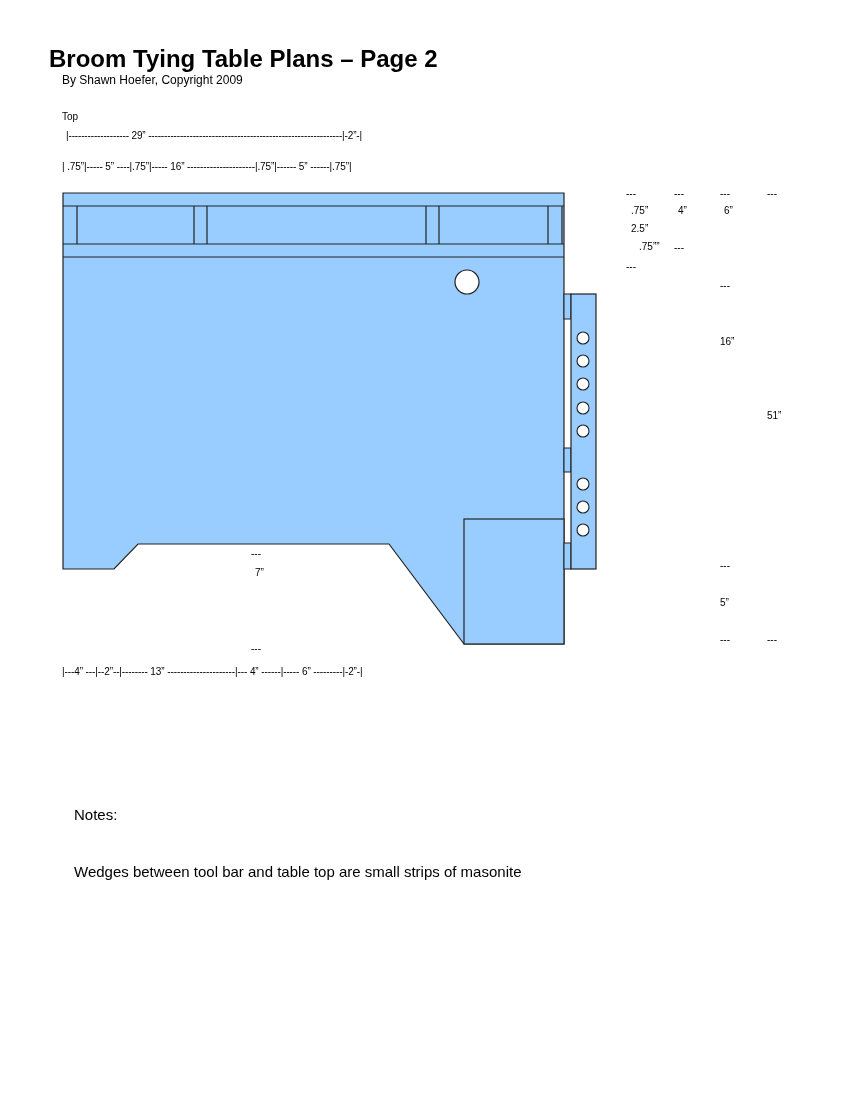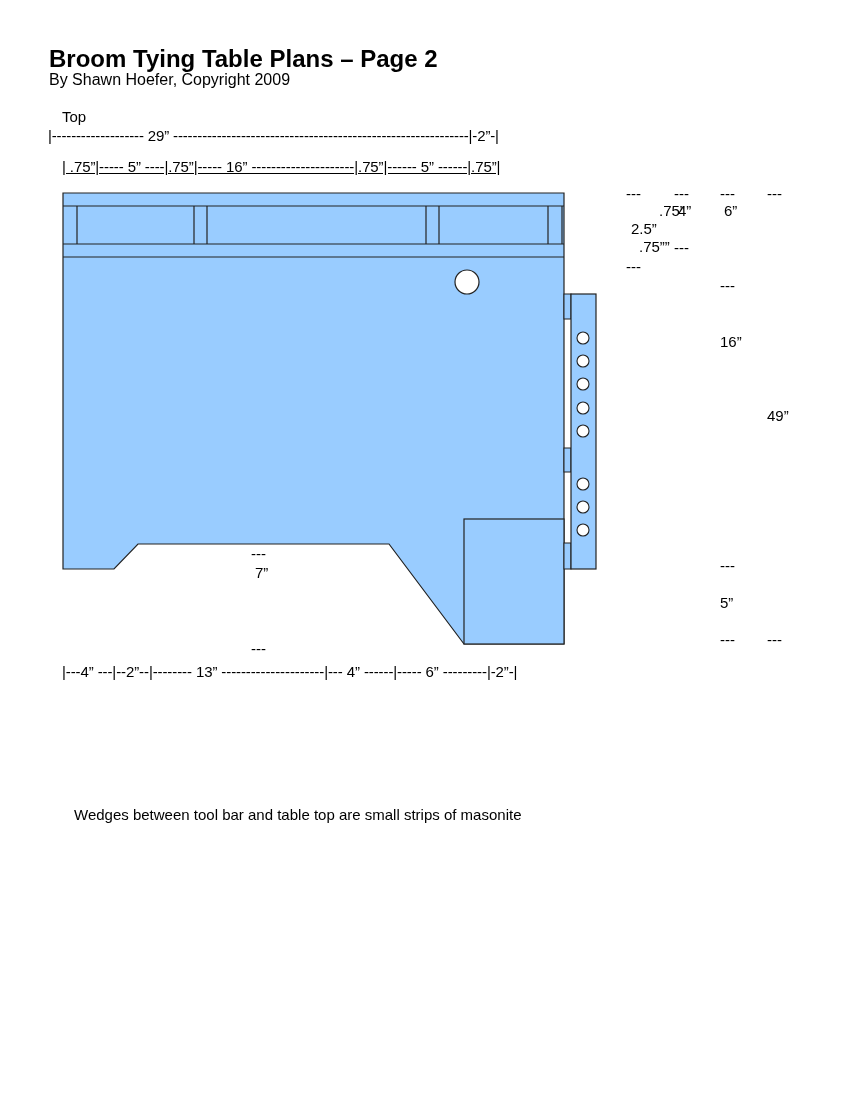--- a/index.html
+++ b/index.html
@@ -7,7 +7,7 @@
            font-family: "Liberation Sans", sans-serif; color: #000; }
     .abs { position: absolute; white-space: pre; }
     .title { left: 49px; top: 45px; font-size: 24px; font-weight: bold; line-height: 28px; }
-    .subtitle { left: 49px; top: 73px; font-size: 16px; line-height: 14px; }
+    .subtitle { left: 62px; top: 73px; font-size: 12px; line-height: 14px; }
     .lbl { font-size: 15px; line-height: 17px; }
     svg.drawing { position: absolute; left: 0; top: 0; }
     .notes { left: 74px; top: 769px; font-size: 15px; line-height: 18.7px; }

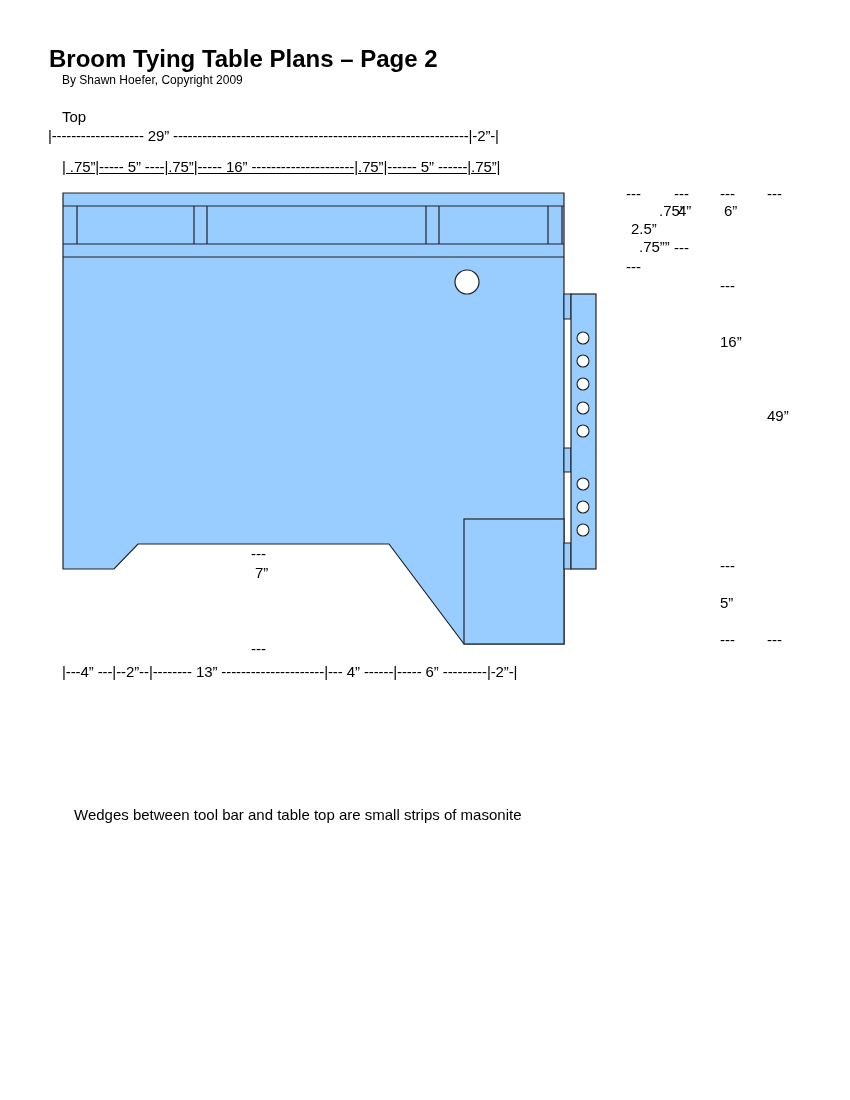--- a/index.html
+++ b/index.html
@@ -8,7 +8,7 @@
     .abs { position: absolute; white-space: pre; }
     .title { left: 49px; top: 45px; font-size: 24px; font-weight: bold; line-height: 28px; }
     .subtitle { left: 62px; top: 73px; font-size: 12px; line-height: 14px; }
-    .lbl { font-size: 15px; line-height: 17px; }
+    .lbl { font-size: 10px; line-height: 17px; }
     svg.drawing { position: absolute; left: 0; top: 0; }
     .notes { left: 74px; top: 769px; font-size: 15px; line-height: 18.7px; }
     .notes div { white-space: pre; }

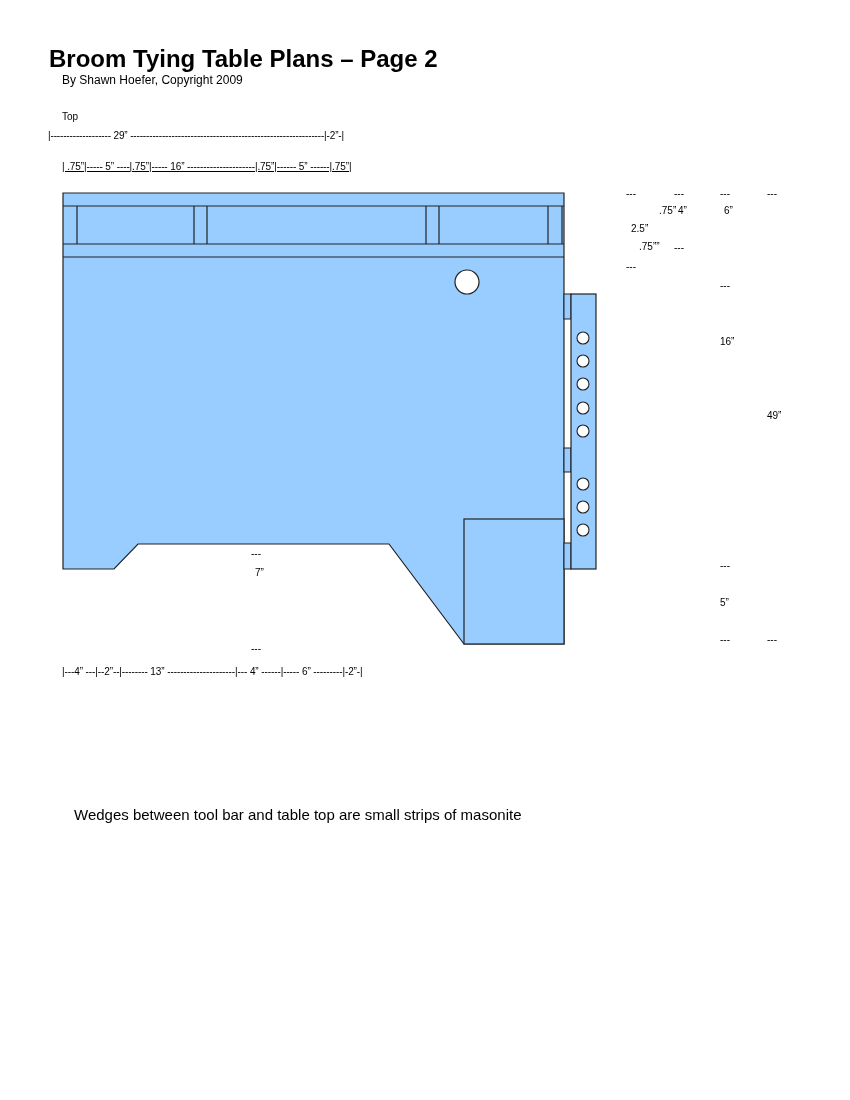--- a/index.html
+++ b/index.html
@@ -20,7 +20,7 @@
 <div class="abs subtitle">By Shawn Hoefer, Copyright 2009</div>
 
 <div class="abs lbl" style="left:62px; top:108px;">Top</div>
-<div class="abs lbl" style="left:48px; top:127px; letter-spacing:-0.15px;">|------------------- 29” -------------------------------------------------------------|-2”-|</div>
+<div class="abs lbl" style="left:66px; top:127px; letter-spacing:-0.15px;">|------------------- 29” -------------------------------------------------------------|-2”-|</div>
 <div class="abs lbl" style="left:62px; top:158px; letter-spacing:-0.1px;text-decoration:underline;">| .75”|----- 5” ----|.75”|----- 16” ---------------------|.75”|------ 5” ------|.75”|</div>
 
 <svg class="drawing" width="850" height="1100" viewBox="0 0 850 1100">

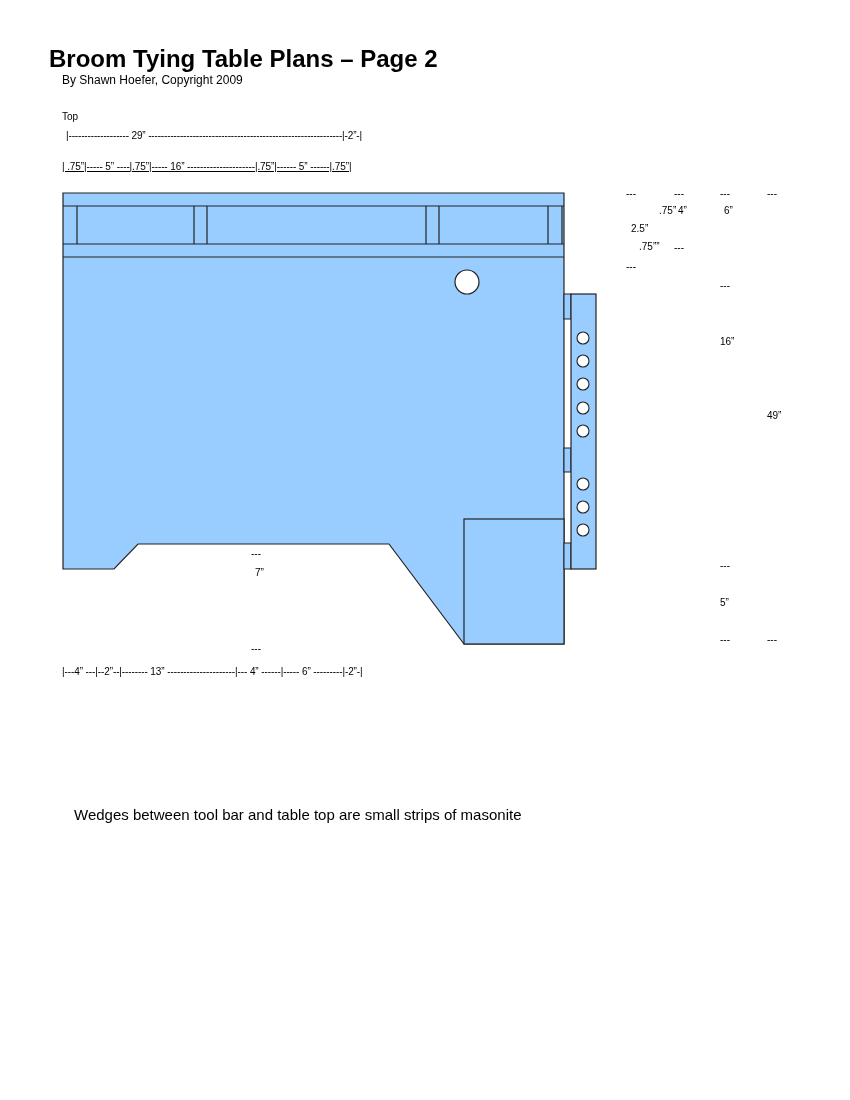--- a/index.html
+++ b/index.html
@@ -21,7 +21,7 @@
 
 <div class="abs lbl" style="left:62px; top:108px;">Top</div>
 <div class="abs lbl" style="left:66px; top:127px; letter-spacing:-0.15px;">|------------------- 29” -------------------------------------------------------------|-2”-|</div>
-<div class="abs lbl" style="left:62px; top:158px; letter-spacing:-0.1px;text-decoration:underline;">| .75”|----- 5” ----|.75”|----- 16” ---------------------|.75”|------ 5” ------|.75”|</div>
+<div class="abs lbl" style="left:62px; top:158px; letter-spacing:-0.1px;">| .75”|----- 5” ----|.75”|----- 16” ---------------------|.75”|------ 5” ------|.75”|</div>
 
 <svg class="drawing" width="850" height="1100" viewBox="0 0 850 1100">
 

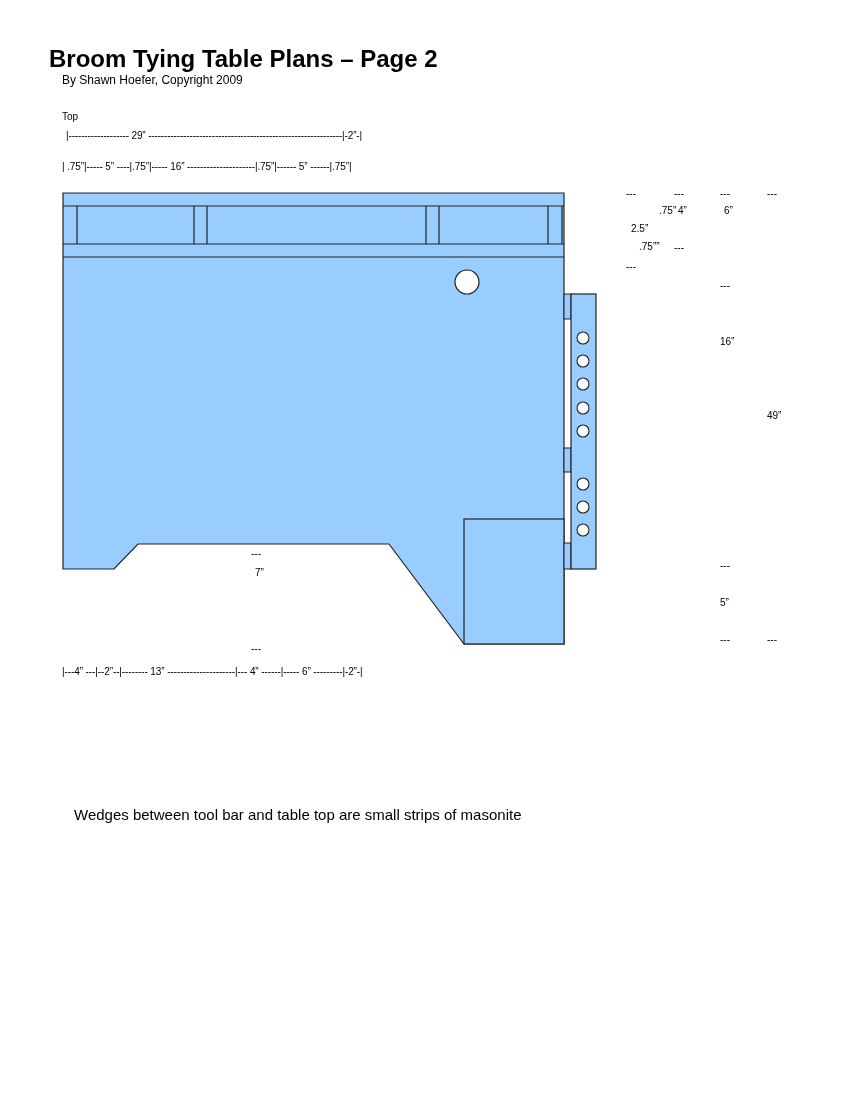--- a/index.html
+++ b/index.html
@@ -62,7 +62,7 @@
 
 <div id="side-dims">
     <div class="abs lbl" style="left: 626px; top: 185px;">---</div>
-    <div class="abs lbl" style="left: 631px; top: 202px; margin-left: 28px;">.75”</div>
+    <div class="abs lbl" style="left: 631px; top: 202px;">.75”</div>
     <div class="abs lbl" style="left: 631px; top: 220px;">2.5”</div>
     <div class="abs lbl" style="left: 631px; top: 238px; margin-left: 8px;">.75””</div>
     <div class="abs lbl" style="left: 626px; top: 258px;">---</div>

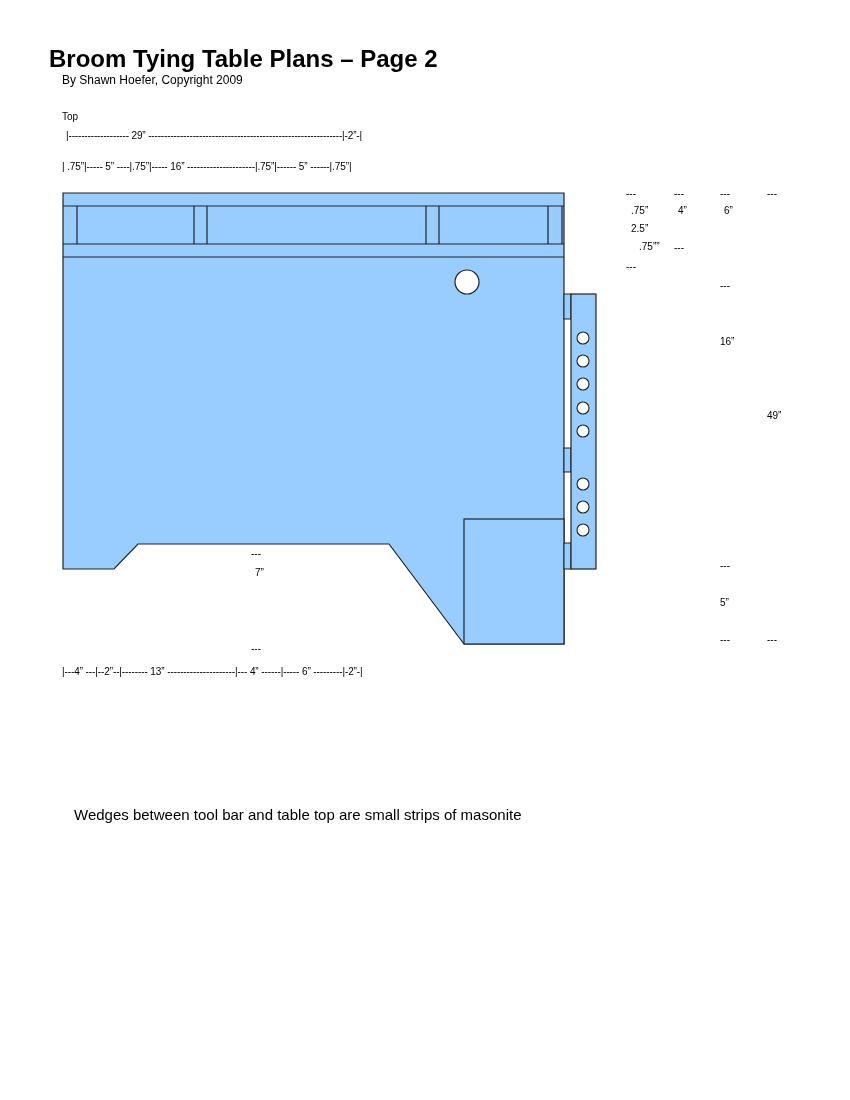--- a/index.html
+++ b/index.html
@@ -77,7 +77,7 @@
     <div class="abs lbl" style="left: 720px; top: 594px;">5”</div>
     <div class="abs lbl" style="left: 720px; top: 631px;">---</div>
     <div class="abs lbl" style="left: 767px; top: 185px;">---</div>
-    <div class="abs lbl" style="left: 767px; top: 407px;">49”</div>
+    <div class="abs lbl" style="left: 767px; top: 407px;">51”</div>
     <div class="abs lbl" style="left: 767px; top: 631px;">---</div>
     <div class="abs lbl" style="left: 251px; top: 545px;">---</div>
     <div class="abs lbl" style="left: 255px; top: 564px;">7”</div>

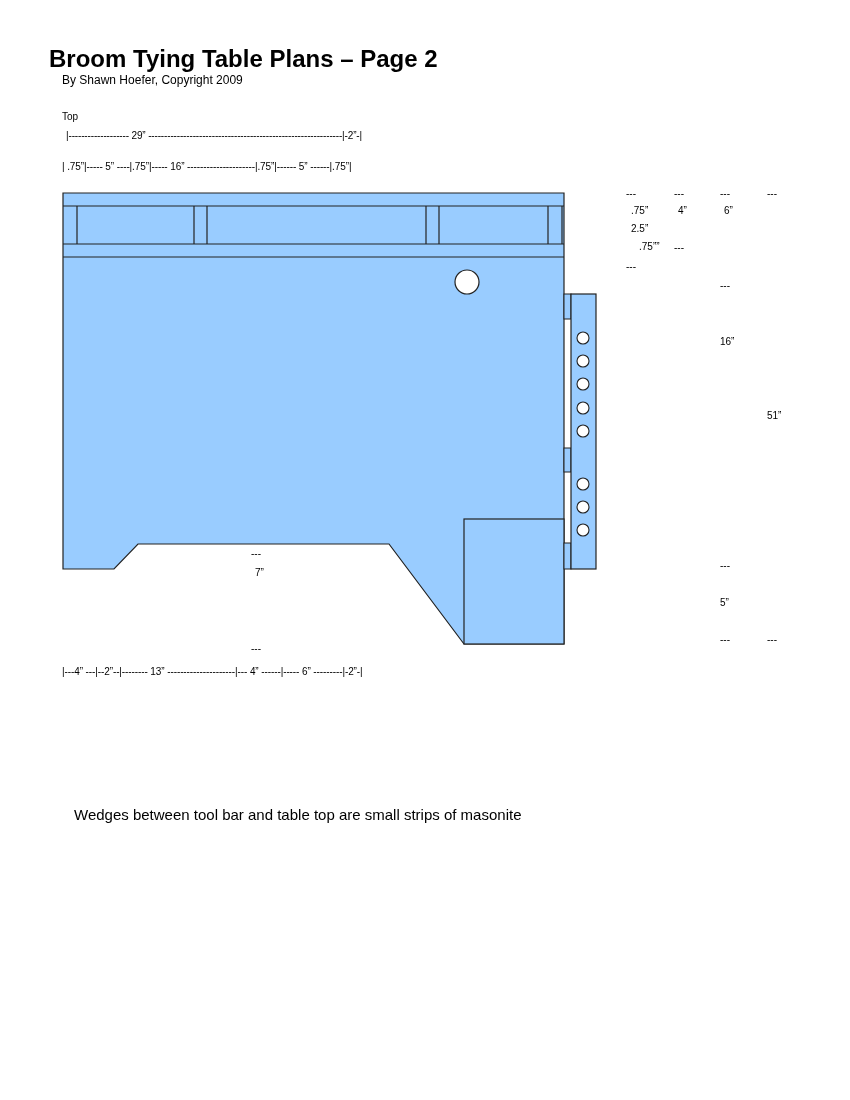--- a/index.html
+++ b/index.html
@@ -87,6 +87,7 @@
 <div class="abs lbl" style="left:62px; top:663px; letter-spacing:-0.1px;">|---4” ---|--2”--|-------- 13” ---------------------|--- 4” ------|----- 6” ---------|-2”-|</div>
 
 <div class="abs notes">
+  <div>Notes:</div>
   <div>Wedges between tool bar and table top are small strips of masonite</div>
   
 </div>

